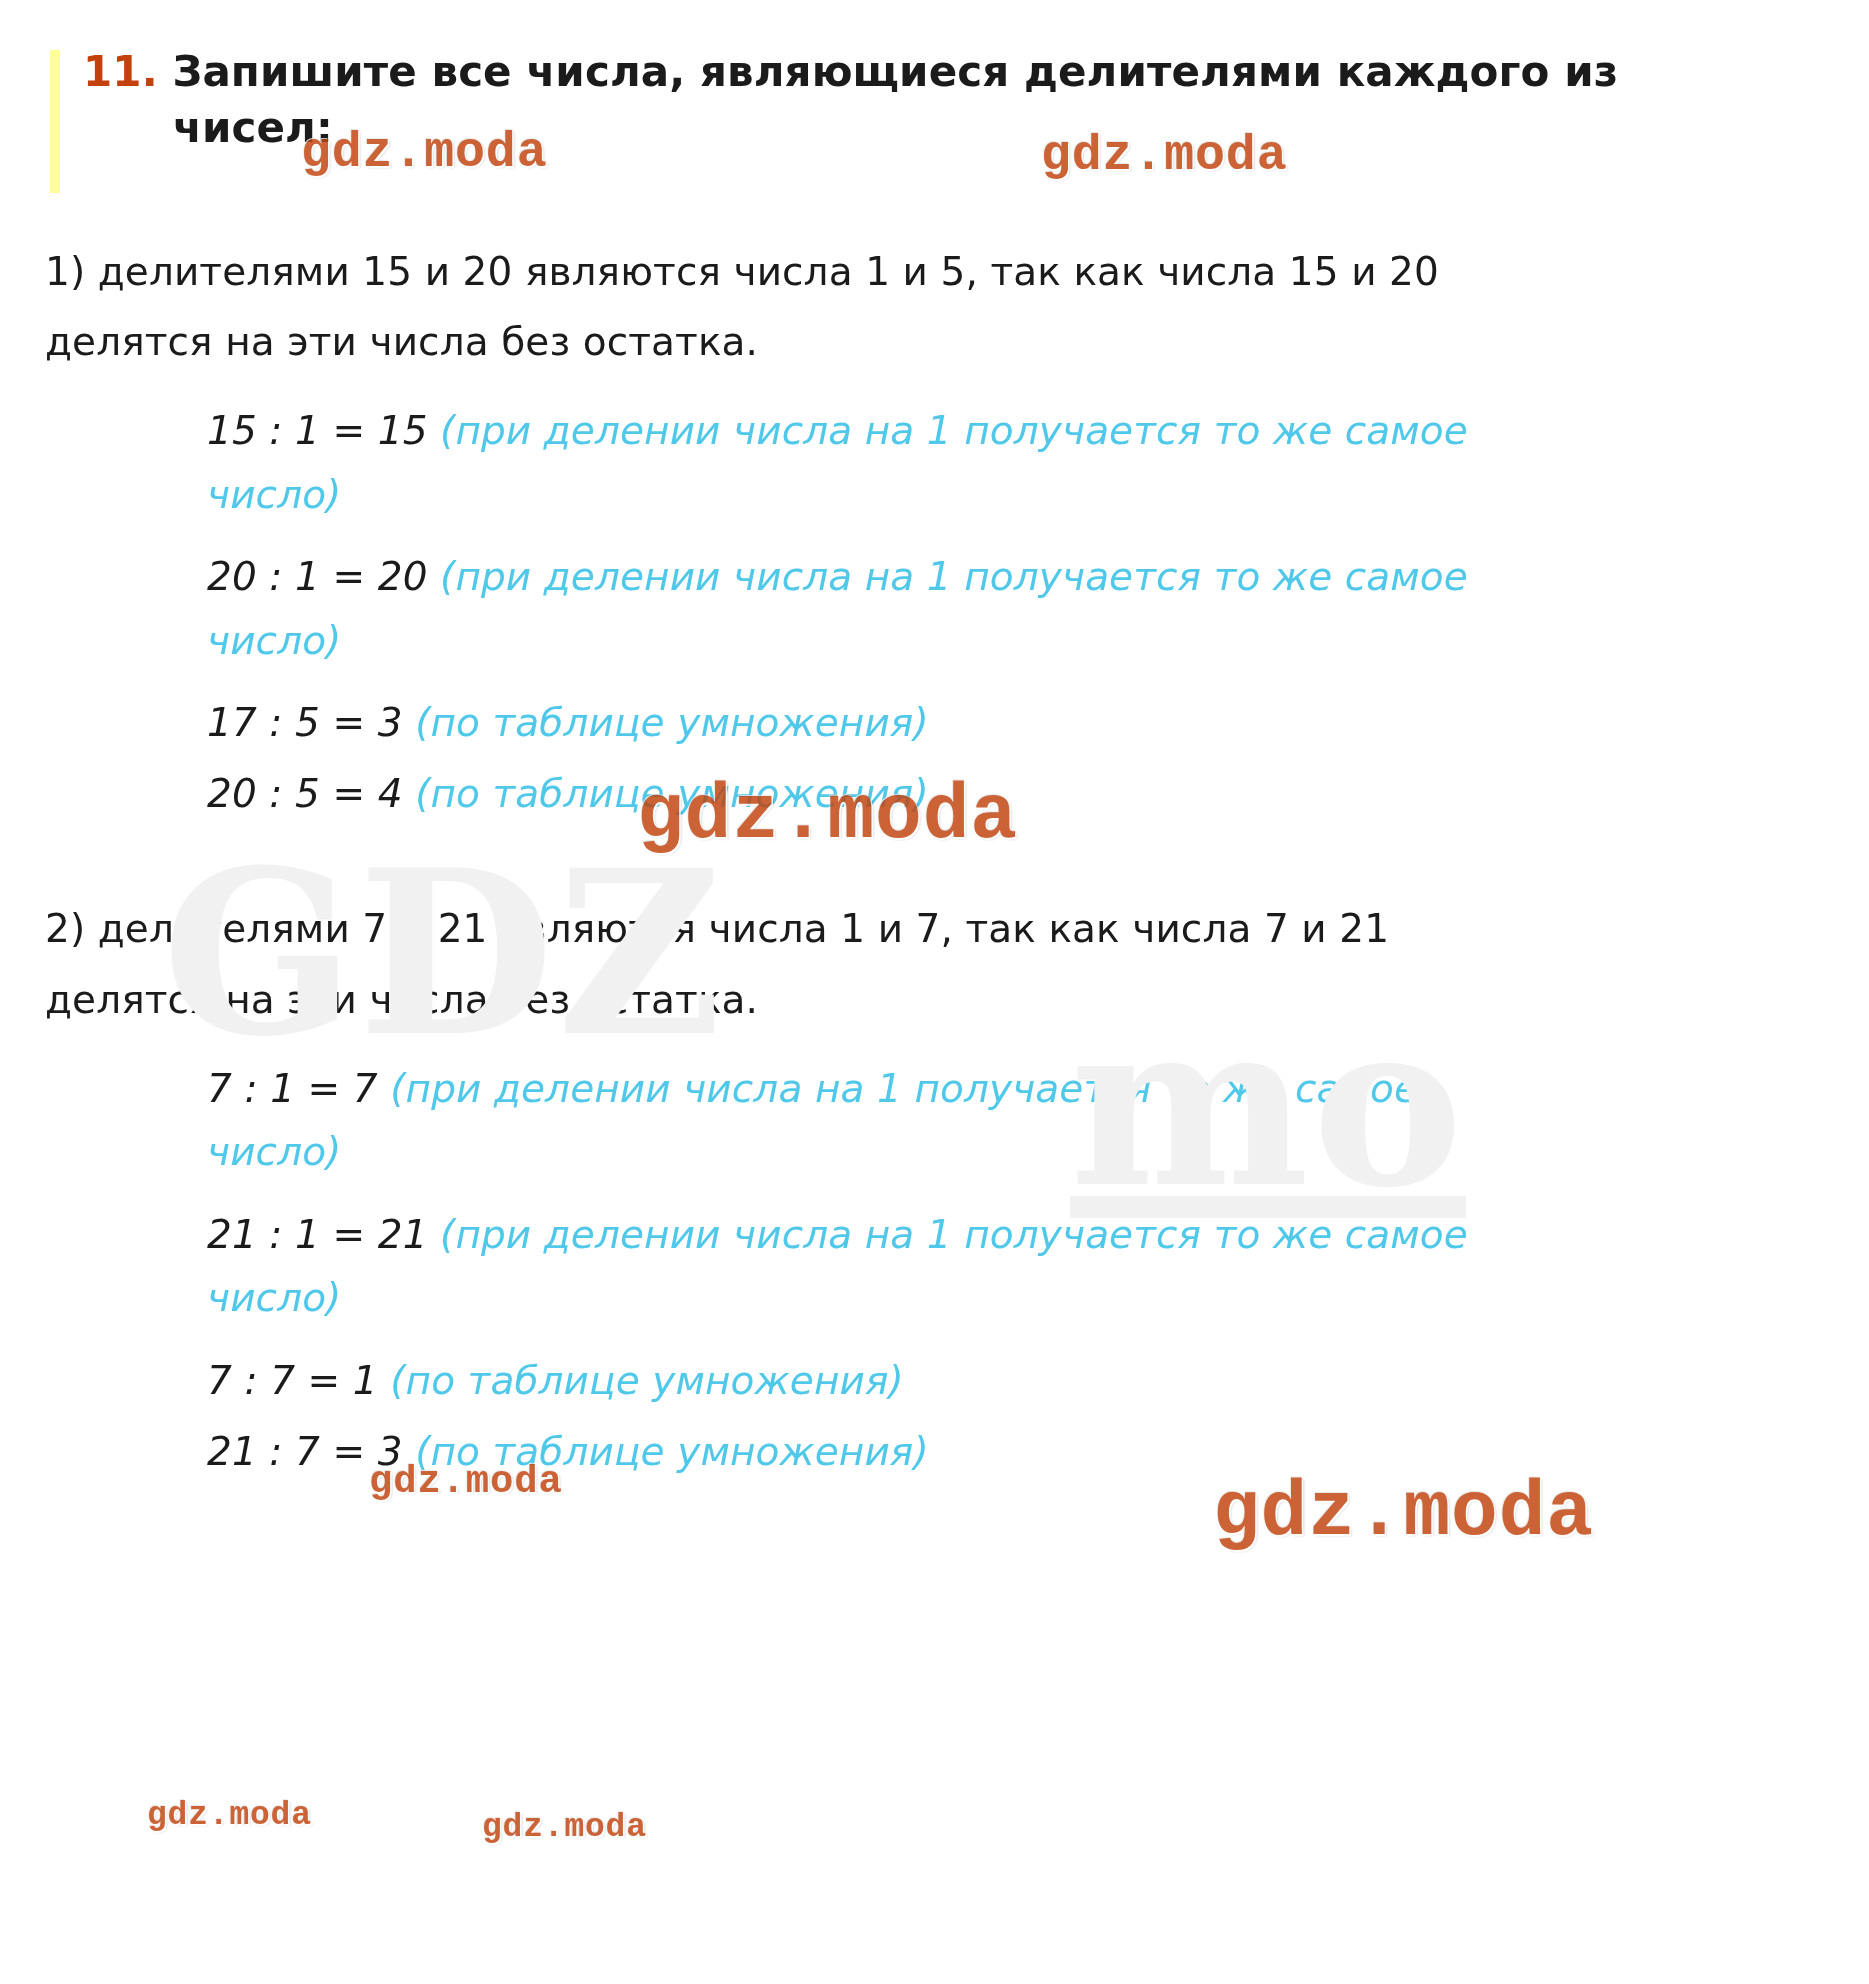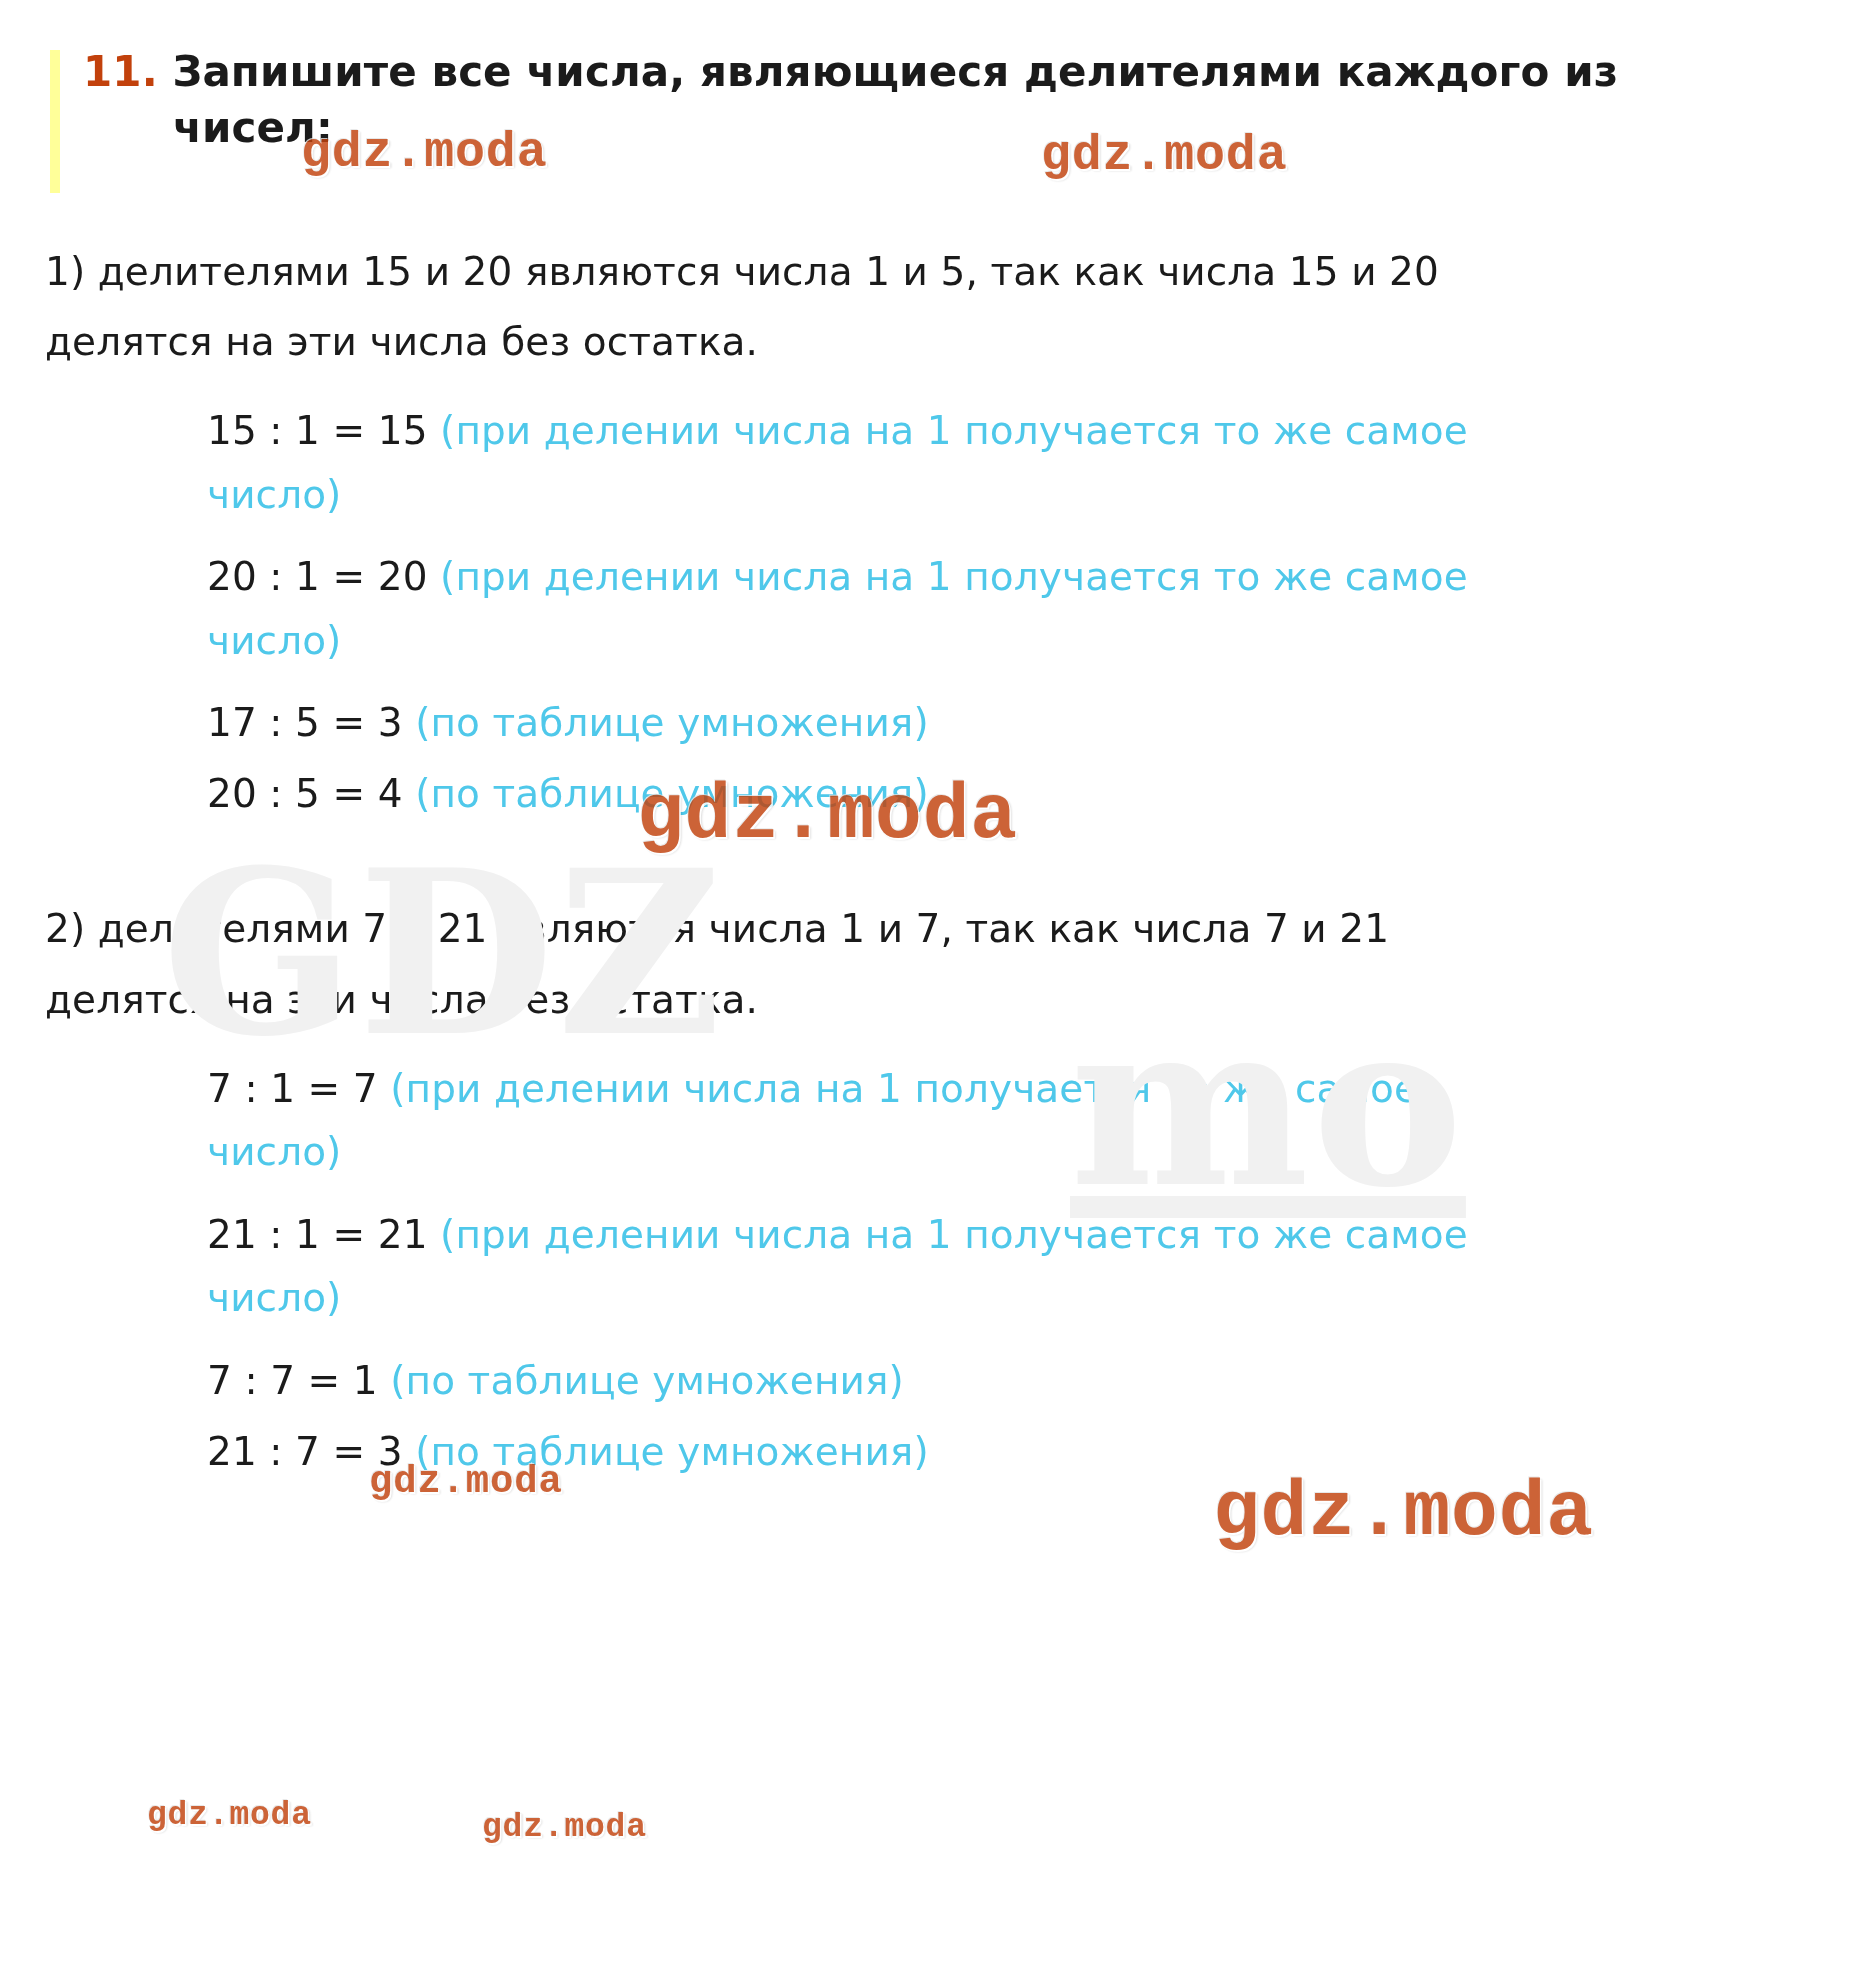--- a/index.html
+++ b/index.html
@@ -72,6 +72,7 @@
     line-height: 1.62;
     margin-bottom: 19.6px;
     letter-spacing: 0.1px;
+    font-style: italic;
   }
   .eq.tight { margin-bottom: 7.5px; }
   .note {

